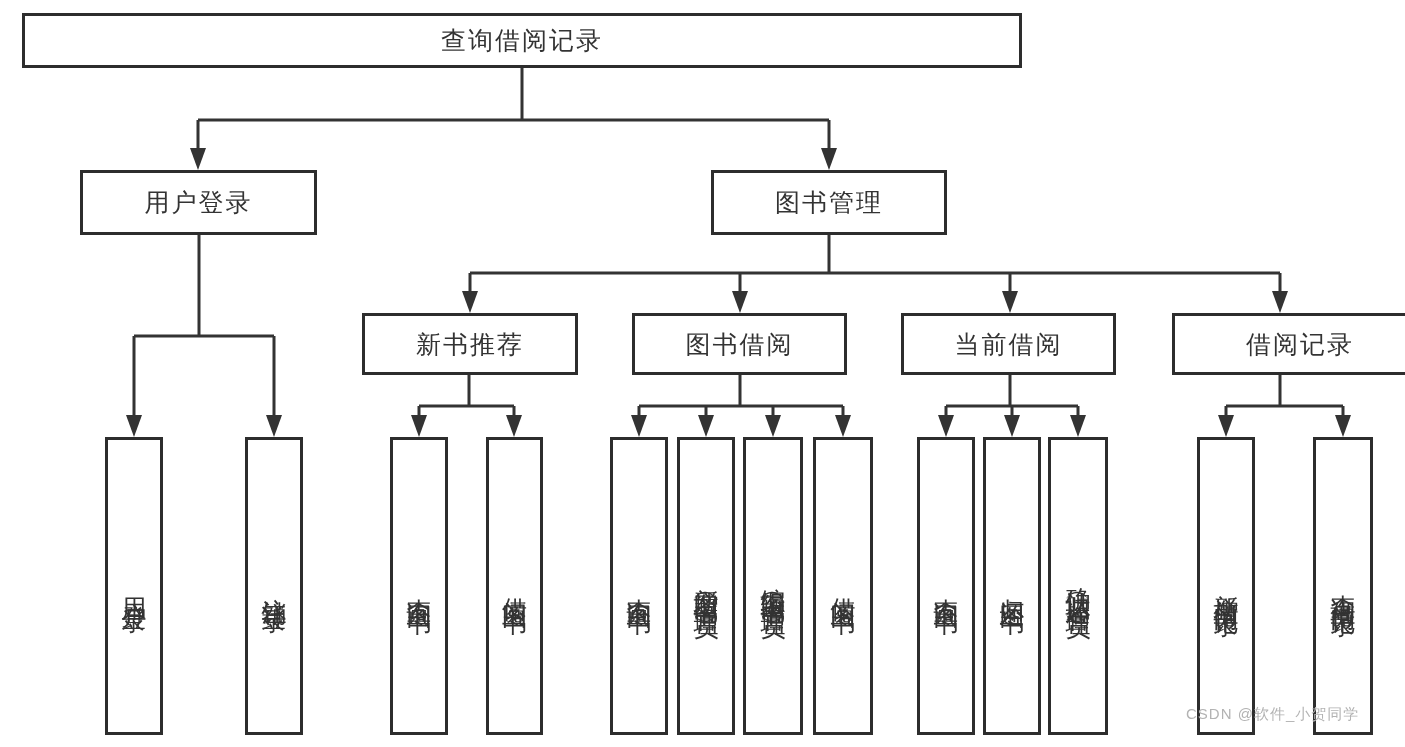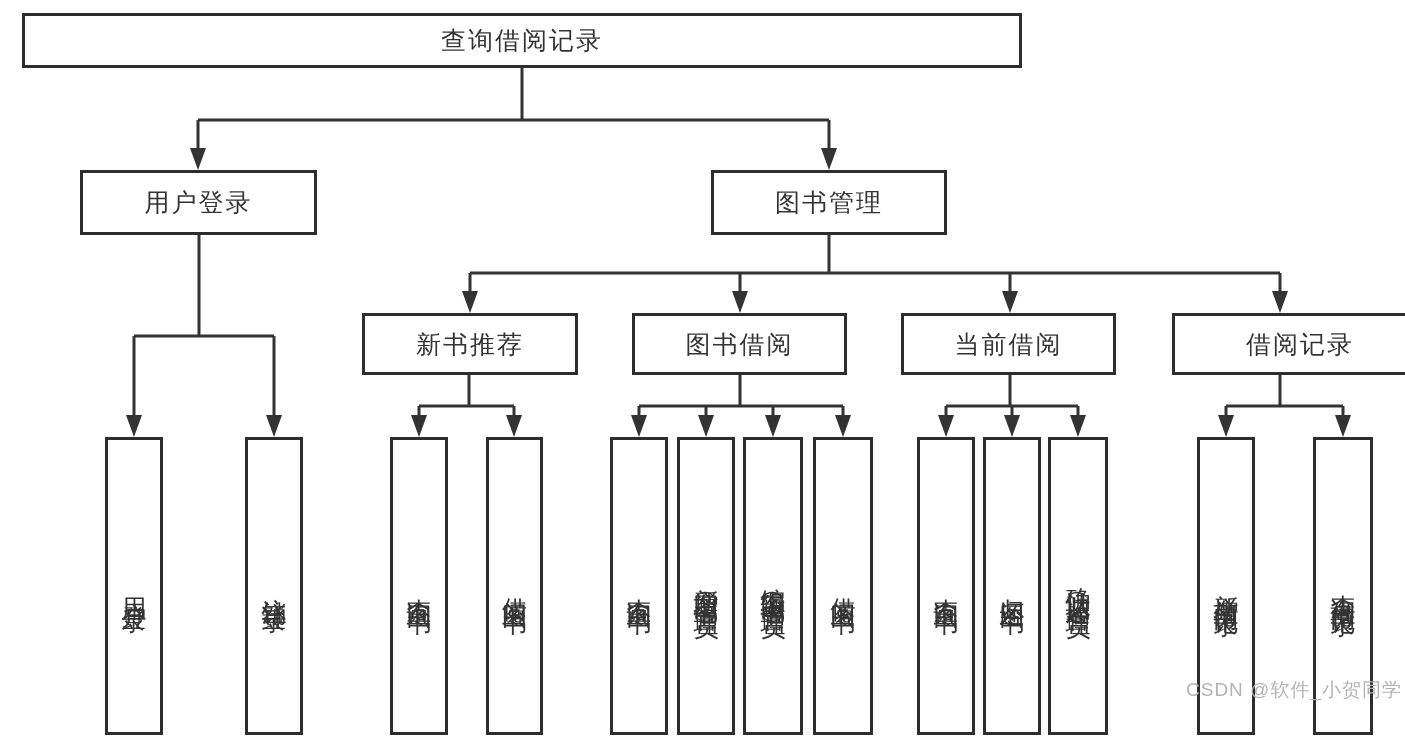--- a/index.html
+++ b/index.html
@@ -38,10 +38,10 @@
   .watermark {
     position: absolute;
     left: 1186px;
-    top: 677px;
+    top: 705px;
     width: 215px;
     color: #b3b3b3;
-    font-size: 19px;
+    font-size: 15px;
     letter-spacing: 1px;
     white-space: nowrap;
     z-index: 5;

